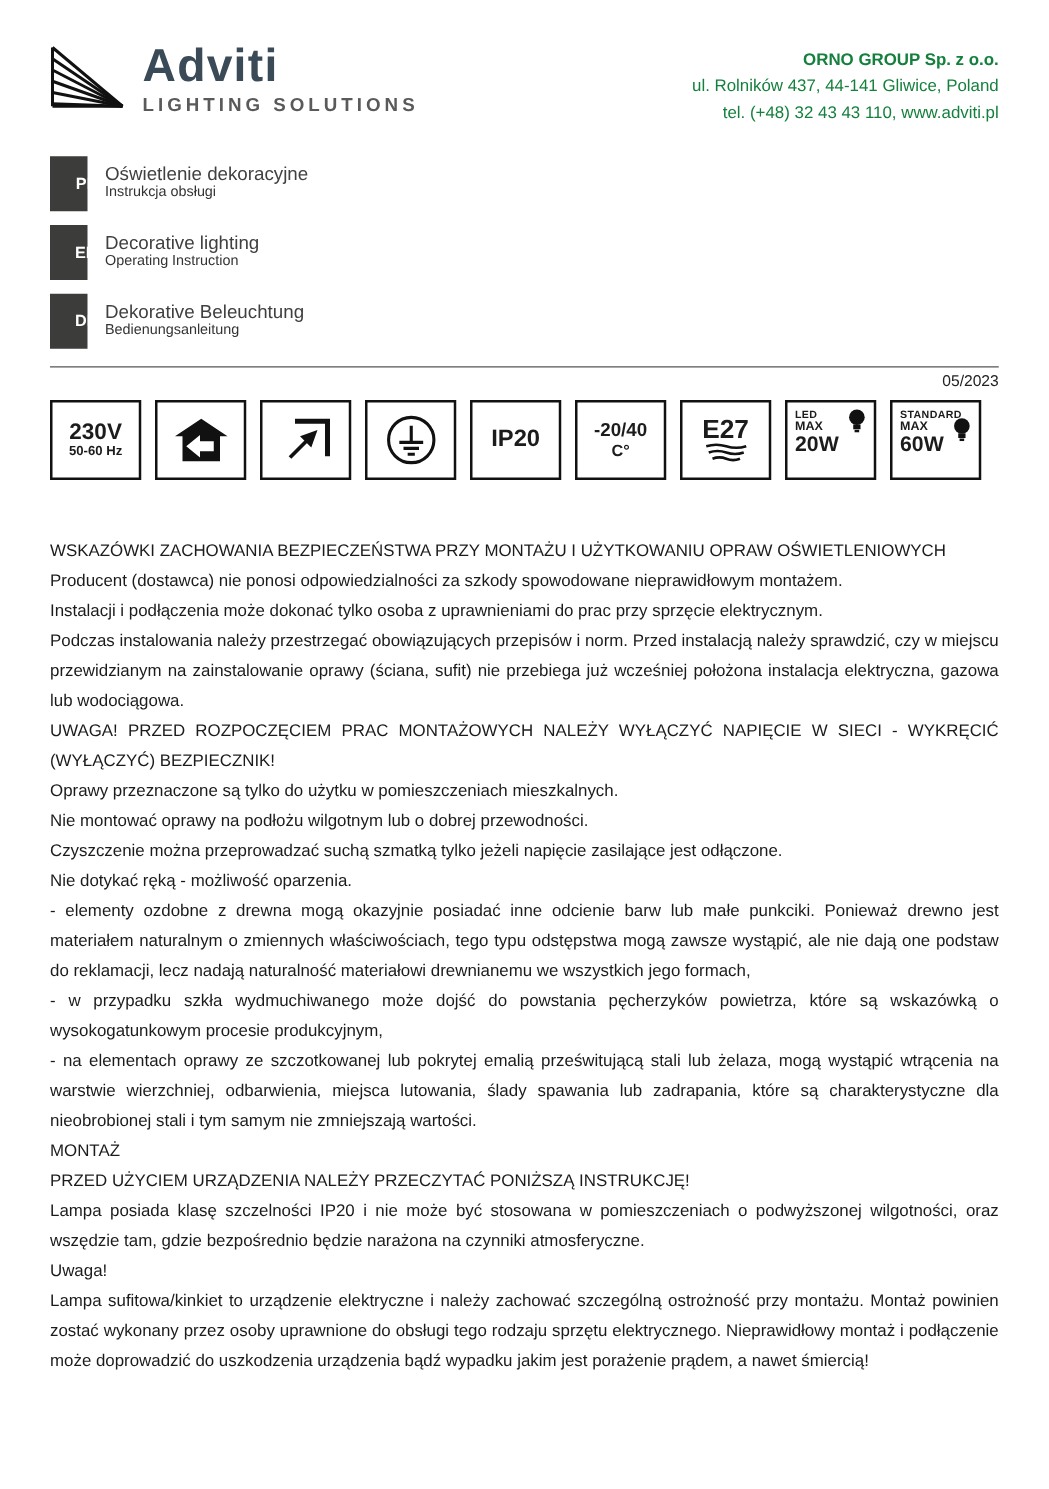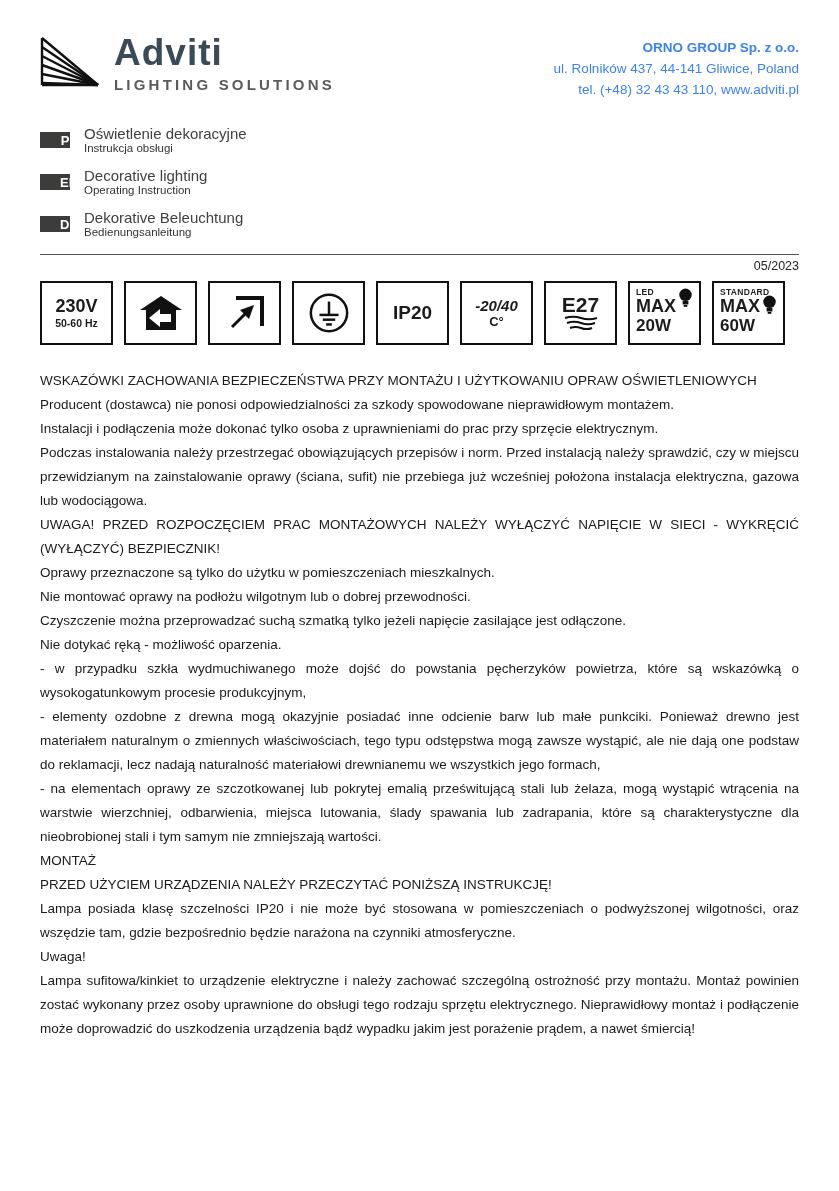--- a/index.html
+++ b/index.html
@@ -17,7 +17,7 @@
   .logo-mark { width:64px; height:56px; }
   .brand { font-size:37px; font-weight:bold; color:#3a4a57; letter-spacing:1px; line-height:1.05; }
   .tagline { font-size:15px; letter-spacing:3.2px; color:#5a5a5a; margin-top:3px; font-weight:bold; }
-  .company { text-align:right; font-size:13.5px; line-height:1.55; color:#3b82f6; padding-top:4px; }
+  .company { text-align:right; font-size:13.5px; line-height:1.55; color:#15803d; padding-top:4px; }
   .co-name { font-weight:bold; }
   .b { font-weight:normal; }
 

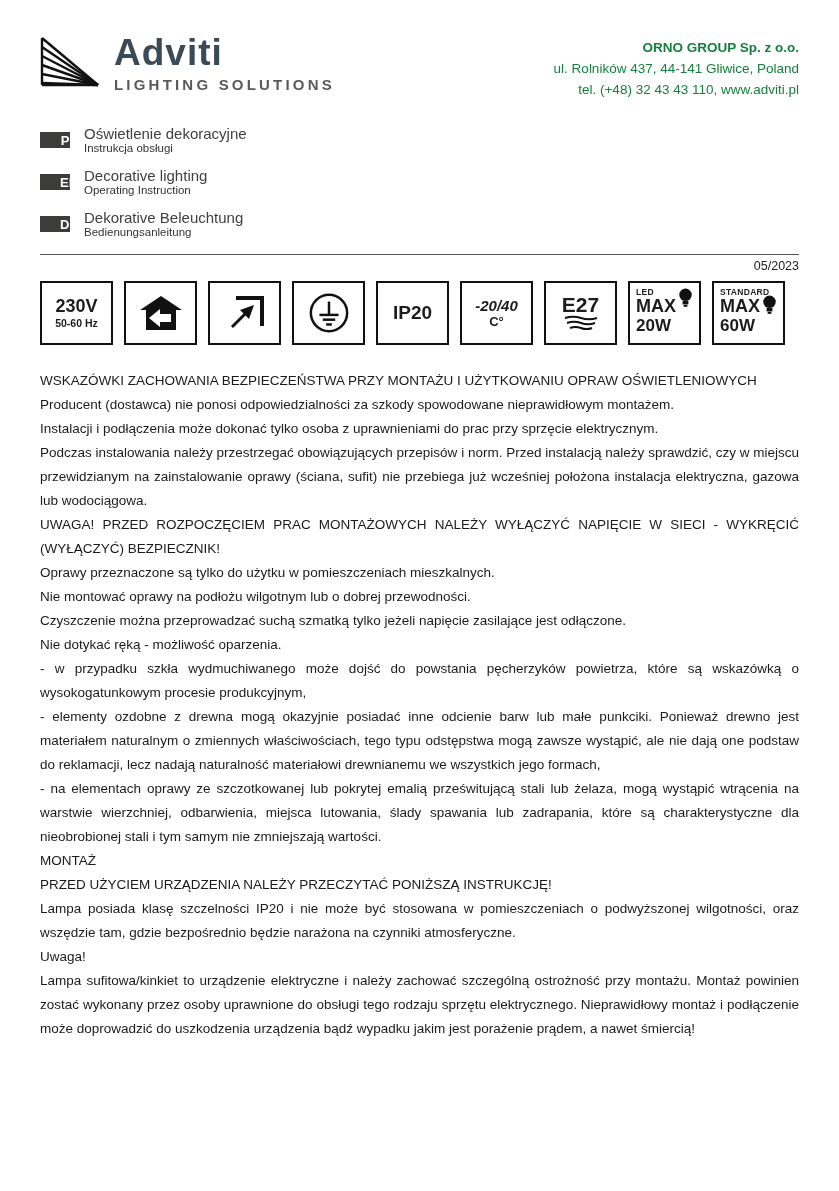--- a/index.html
+++ b/index.html
@@ -25,7 +25,7 @@
   .langs { margin-top:24px; }
   .lang-row { display:flex; align-items:center; gap:14px; margin-bottom:11px; }
   .lang-badge {
-    width:30px; height:16px; background:#3c3c3b; color:#fff;
+    width:30px; height:44px; background:#3c3c3b; color:#fff;
     display:flex; align-items:center; justify-content:center;
     font-size:13px; font-weight:bold; flex:0 0 auto;padding-left:28px;
   }

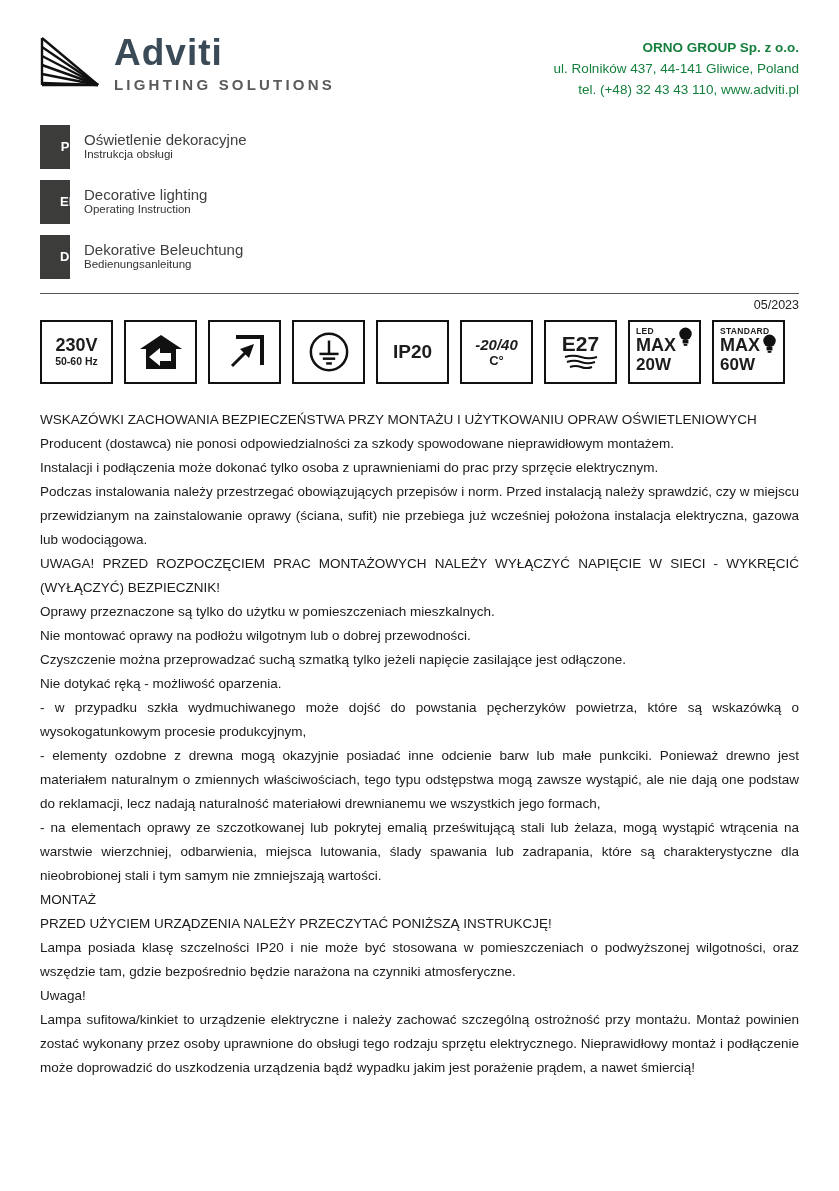--- a/index.html
+++ b/index.html
@@ -46,7 +46,7 @@
   .sym-big { font-size:18px; font-weight:bold; line-height:1.1; }
   .sym-small { font-size:10.5px; font-weight:bold; line-height:1.2; }
   .sym-ip { font-size:19px; font-weight:bold; }
-  .sym-temp1 { font-size:15px; font-weight:bold; line-height:1.15;font-style:italic; }
+  .sym-temp1 { font-size:15px; font-weight:bold; line-height:1.15; }
   .sym-temp2 { font-size:13px; font-weight:bold; }
   .sym-e27 { font-size:21px; font-weight:bold; line-height:1; }
   .bulb-box { align-items:stretch; justify-content:flex-start; padding:4px 6px; position:relative; }

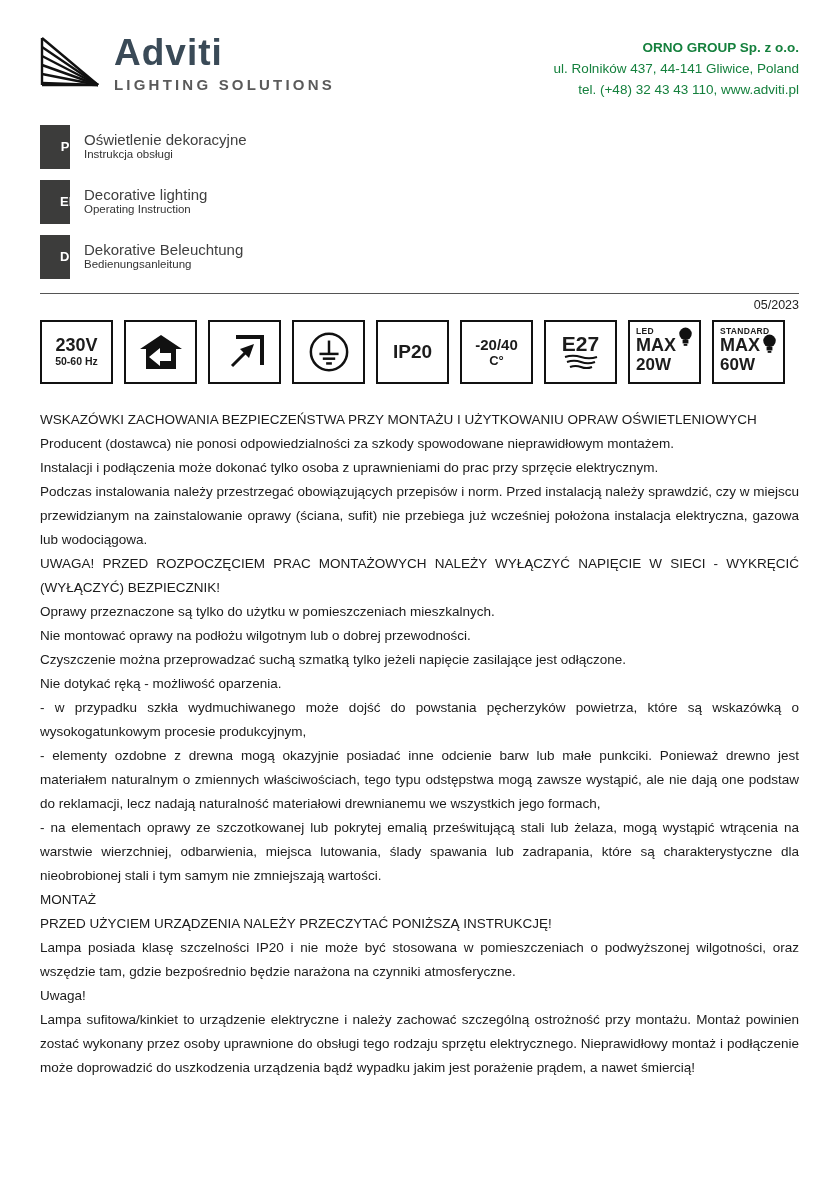--- a/index.html
+++ b/index.html
@@ -51,7 +51,7 @@
   .sym-e27 { font-size:21px; font-weight:bold; line-height:1; }
   .bulb-box { align-items:stretch; justify-content:flex-start; padding:4px 6px; position:relative; }
   .bulb-top { font-size:8.5px; font-weight:bold; letter-spacing:0.3px; }
-  .bulb-max { font-size:18px; font-weight:bold; line-height:1.1; }
+  .bulb-max { font-size:10px; font-weight:bold; line-height:1.1; }
   .bulb-watt { font-size:17px; font-weight:bold; line-height:1.1; }
   .bulb-svg { position:absolute; top:5px; right:6px; width:15px; height:22px; }
 

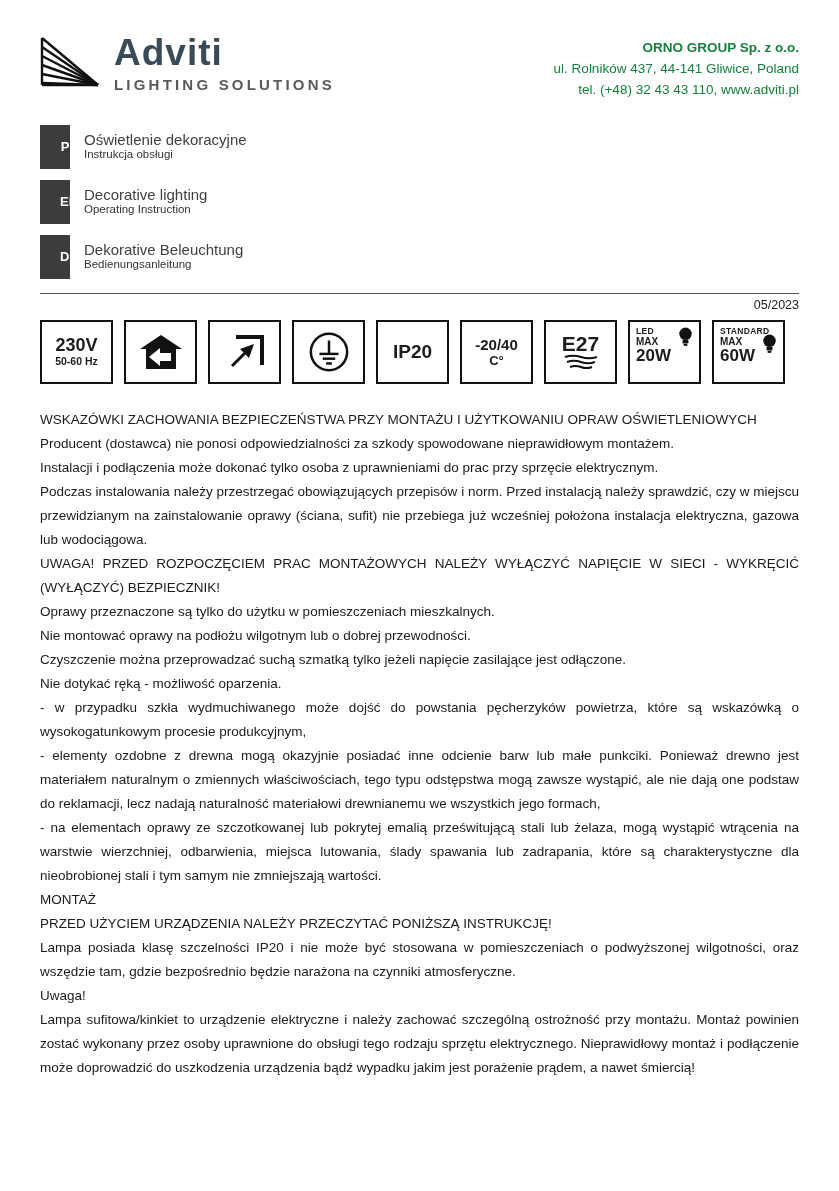--- a/index.html
+++ b/index.html
@@ -56,7 +56,7 @@
   .bulb-svg { position:absolute; top:5px; right:6px; width:15px; height:22px; }
 
   
-  .content { margin-top:24px; font-size:13.5px; line-height:1.78; text-align:justify; color:#1b1b1b; }
+  .content { margin-top:45px; font-size:13.5px; line-height:1.78; text-align:justify; color:#1b1b1b; }
   .content p { margin:0; }
   .gap { margin-top:22px; }
   .gap-sm { margin-top:10px; }

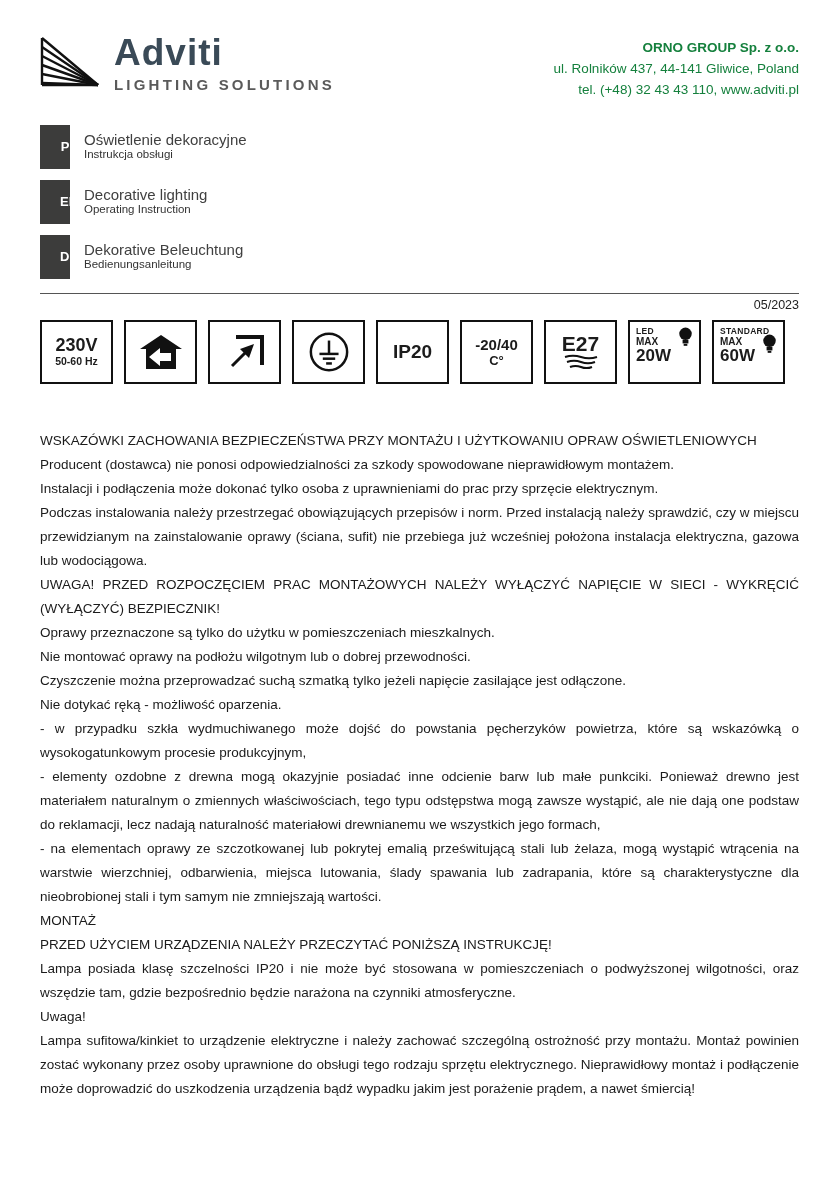--- a/index.html
+++ b/index.html
@@ -208,8 +208,8 @@
     <p>Czyszczenie można przeprowadzać suchą szmatką tylko jeżeli napięcie zasilające jest odłączone.</p>
     <p>Nie dotykać ręką - możliwość oparzenia.</p>
 
+    <p>- elementy ozdobne z drewna mogą okazyjnie posiadać inne odcienie barw lub małe punkciki. Ponieważ drewno jest materiałem naturalnym o zmiennych właściwościach, tego typu odstępstwa mogą zawsze wystąpić, ale nie dają one podstaw do reklamacji, lecz nadają naturalność materiałowi drewnianemu we wszystkich jego formach,</p>
     <p>- w przypadku szkła wydmuchiwanego może dojść do powstania pęcherzyków powietrza, które są wskazówką o wysokogatunkowym procesie produkcyjnym,</p>
-    <p>- elementy ozdobne z drewna mogą okazyjnie posiadać inne odcienie barw lub małe punkciki. Ponieważ drewno jest materiałem naturalnym o zmiennych właściwościach, tego typu odstępstwa mogą zawsze wystąpić, ale nie dają one podstaw do reklamacji, lecz nadają naturalność materiałowi drewnianemu we wszystkich jego formach,</p>
     <p>- na elementach oprawy ze szczotkowanej lub pokrytej emalią prześwitującą stali lub żelaza, mogą wystąpić wtrącenia na warstwie wierzchniej, odbarwienia, miejsca lutowania, ślady spawania lub zadrapania, które są charakterystyczne dla nieobrobionej stali i tym samym nie zmniejszają wartości.</p>
 
     <p class="b gap">MONTAŻ</p>

